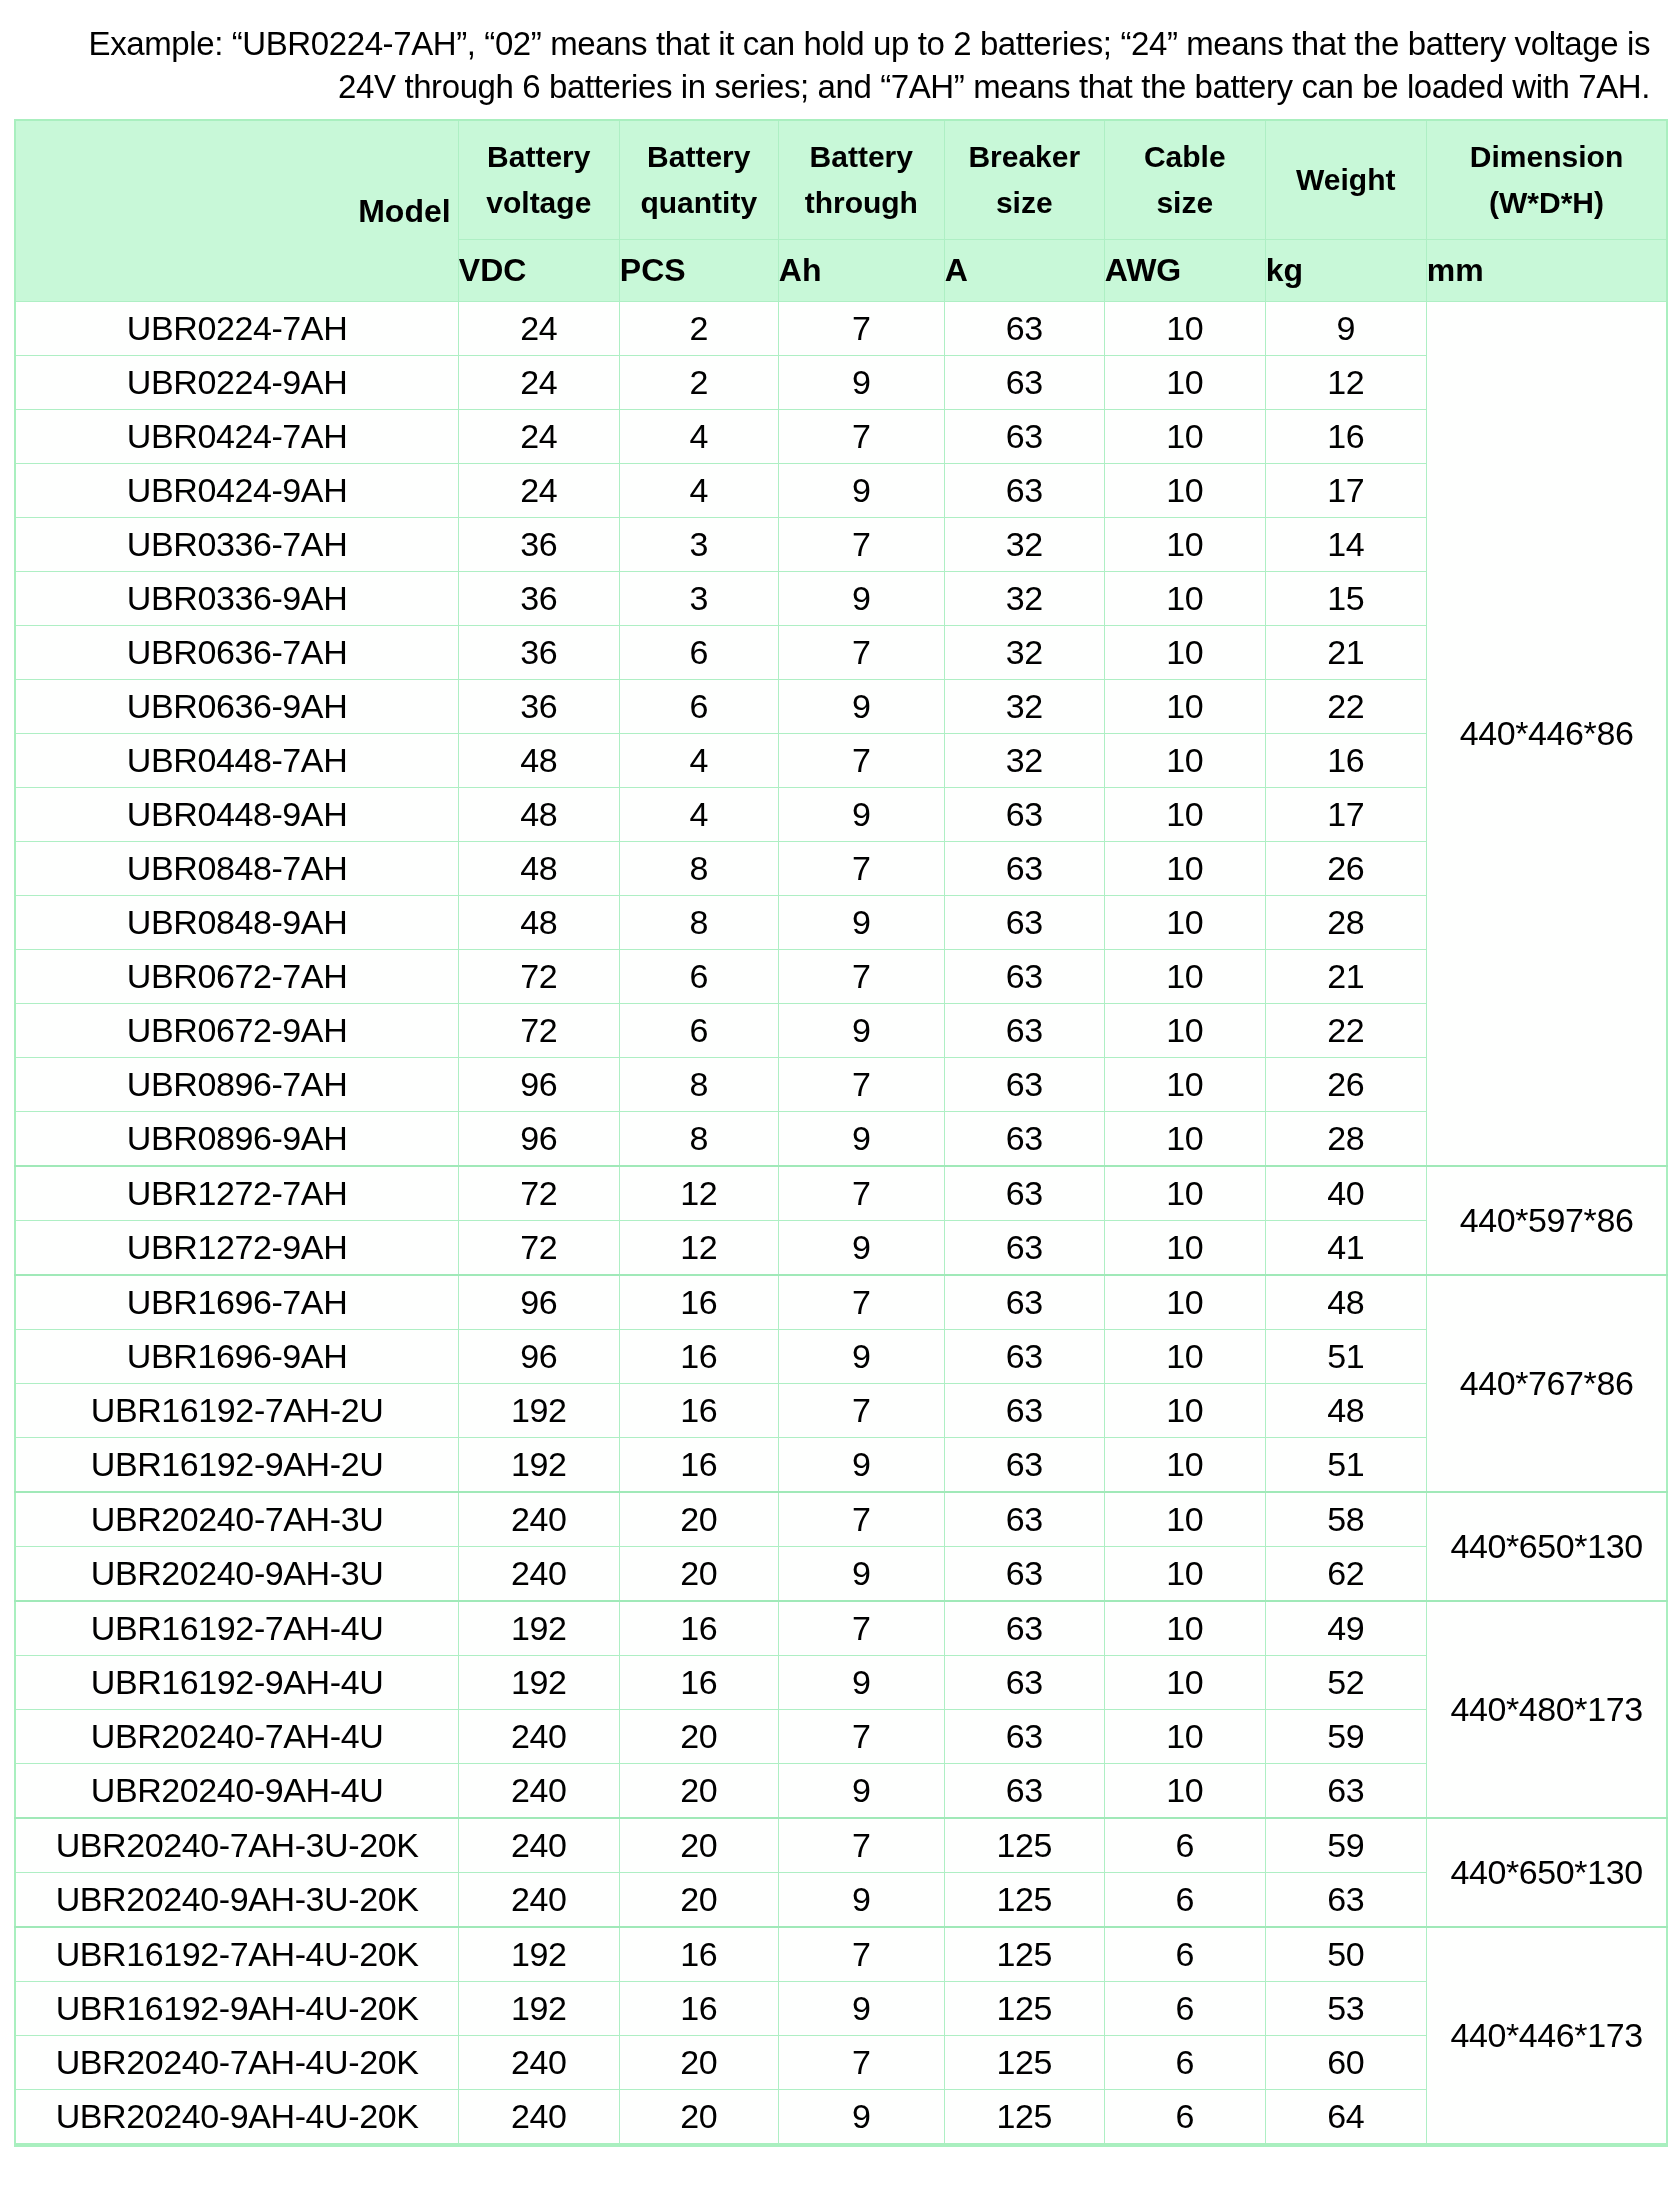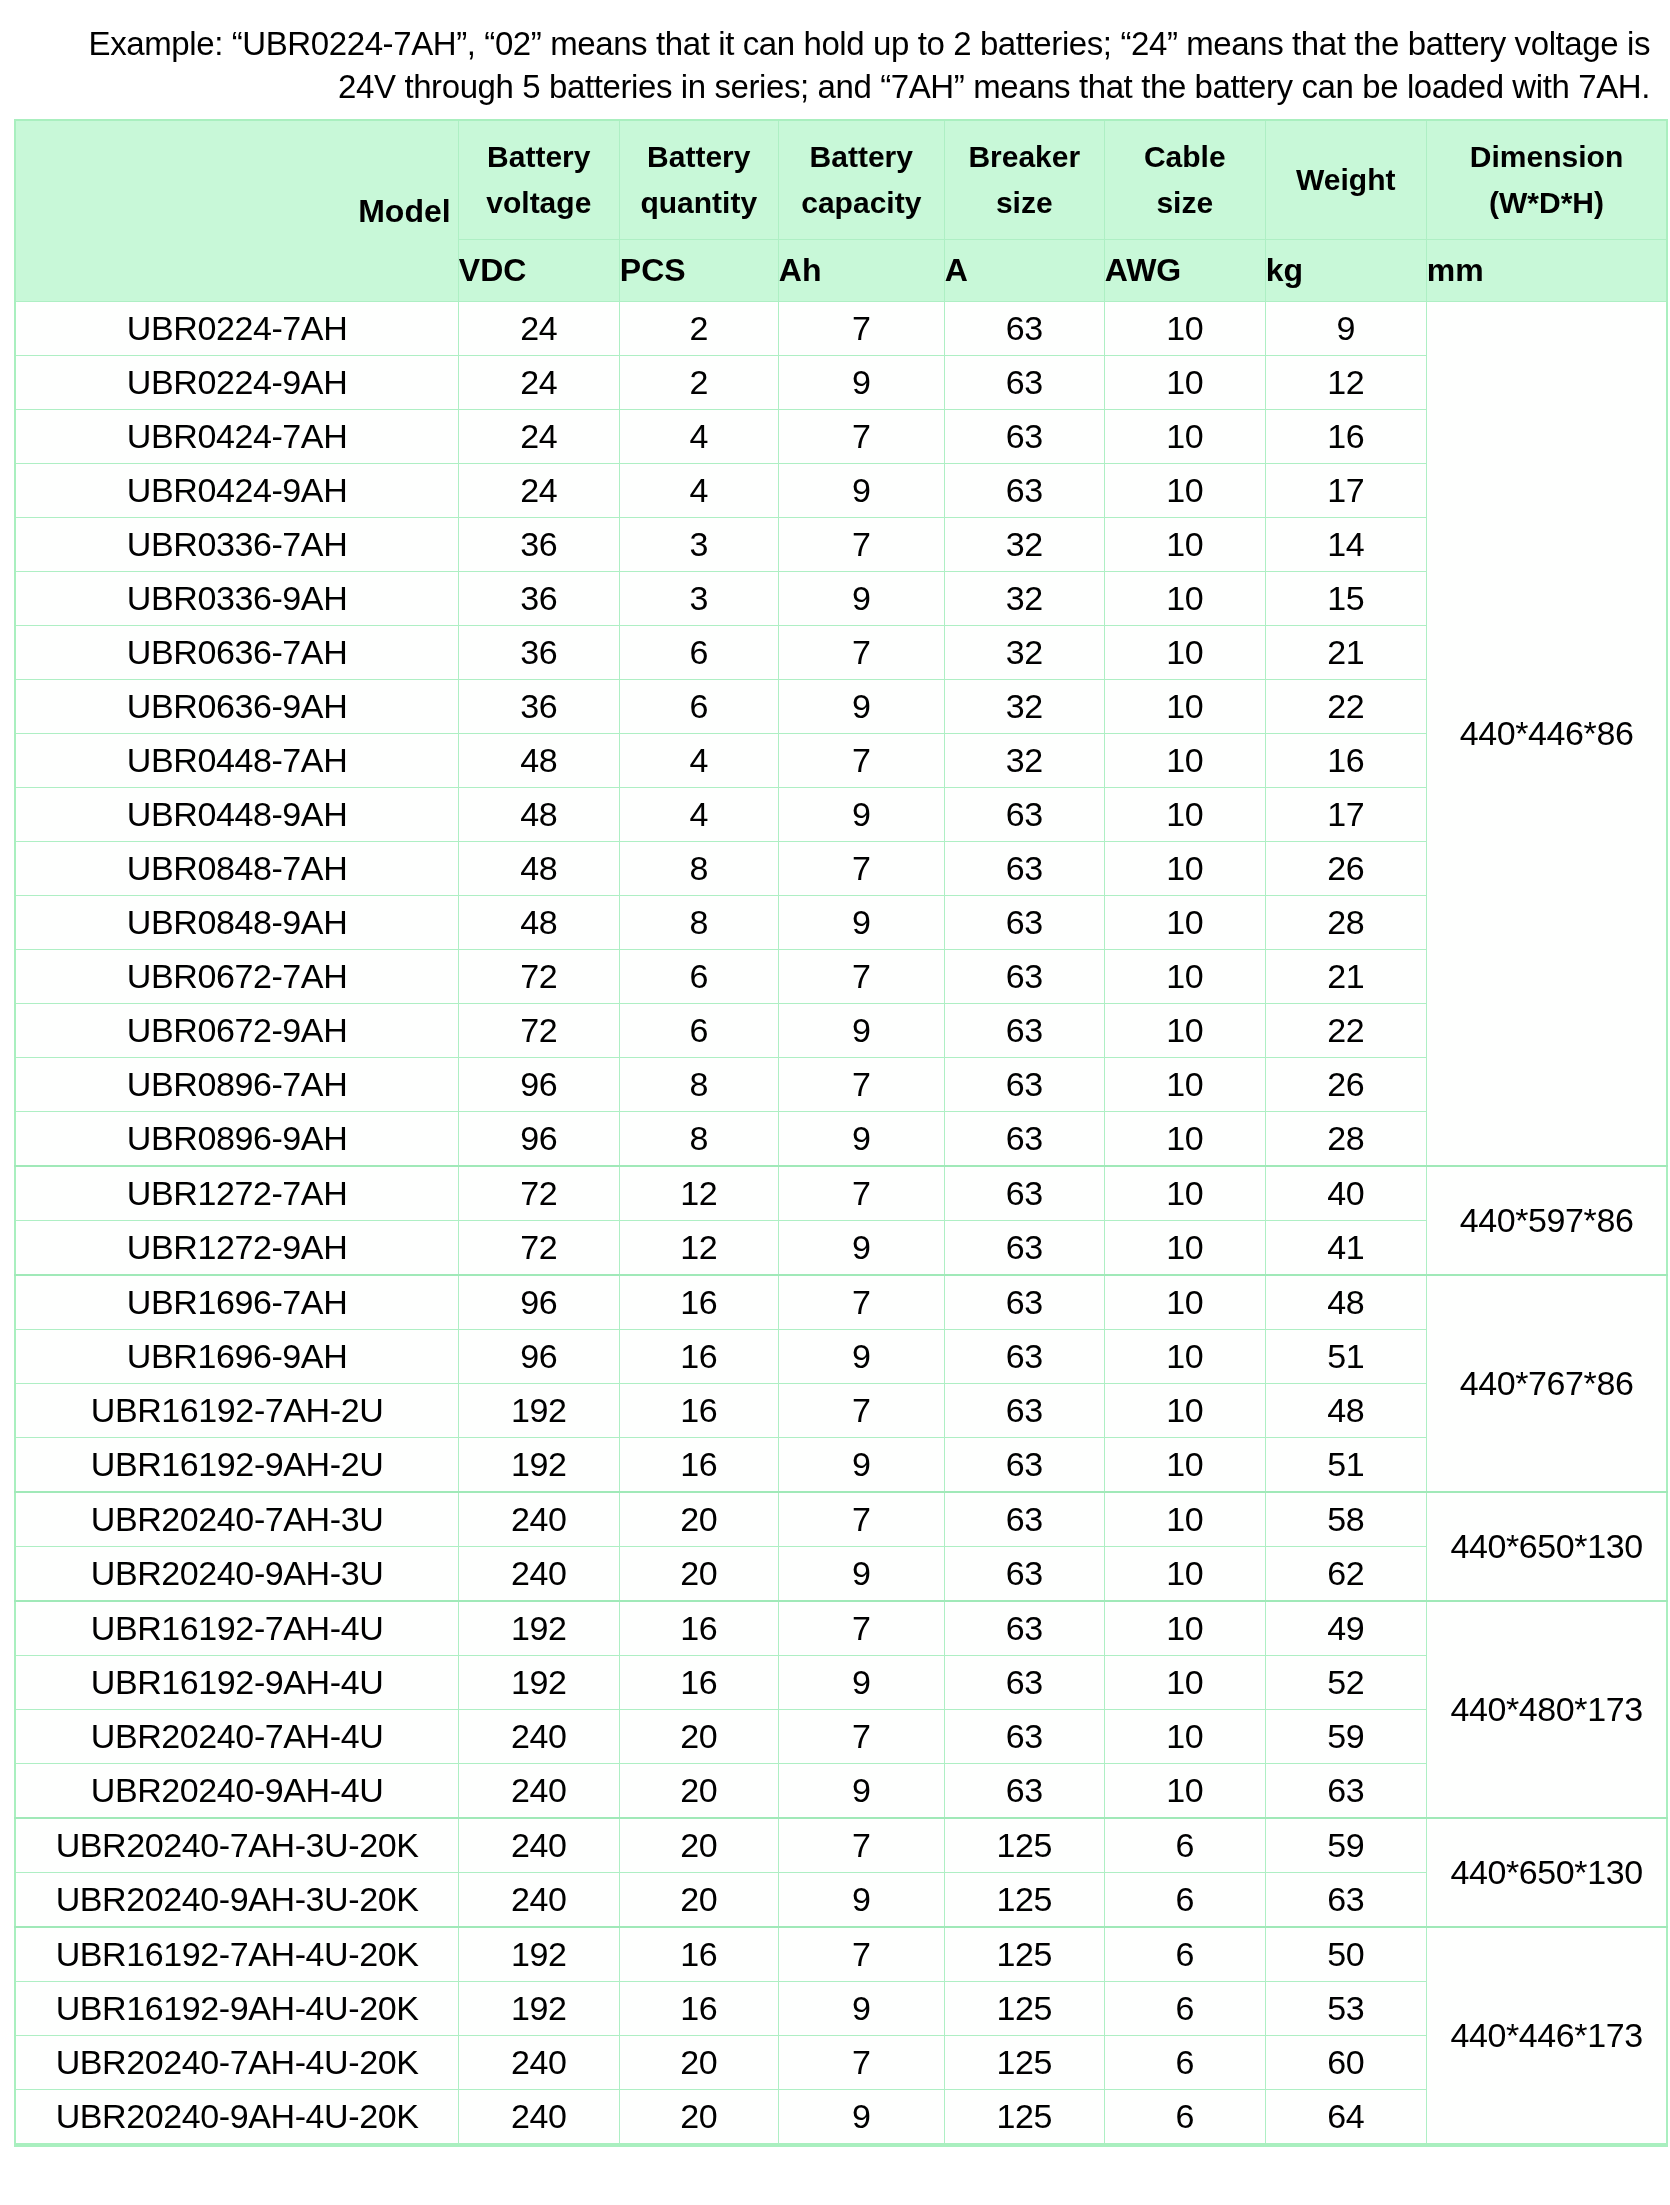--- a/index.html
+++ b/index.html
@@ -77,7 +77,7 @@
 
 <div class="intro">
   <div class="line">Example: “UBR0224-7AH”, “02” means that it can hold up to 2 batteries; “24” means that the battery voltage is</div>
-  <div class="line">24V through 5 batteries in series; and “7AH” means that the battery can be loaded with 7AH.</div>
+  <div class="line">24V through 6 batteries in series; and “7AH” means that the battery can be loaded with 7AH.</div>
 </div>
 
 <table class="spec">

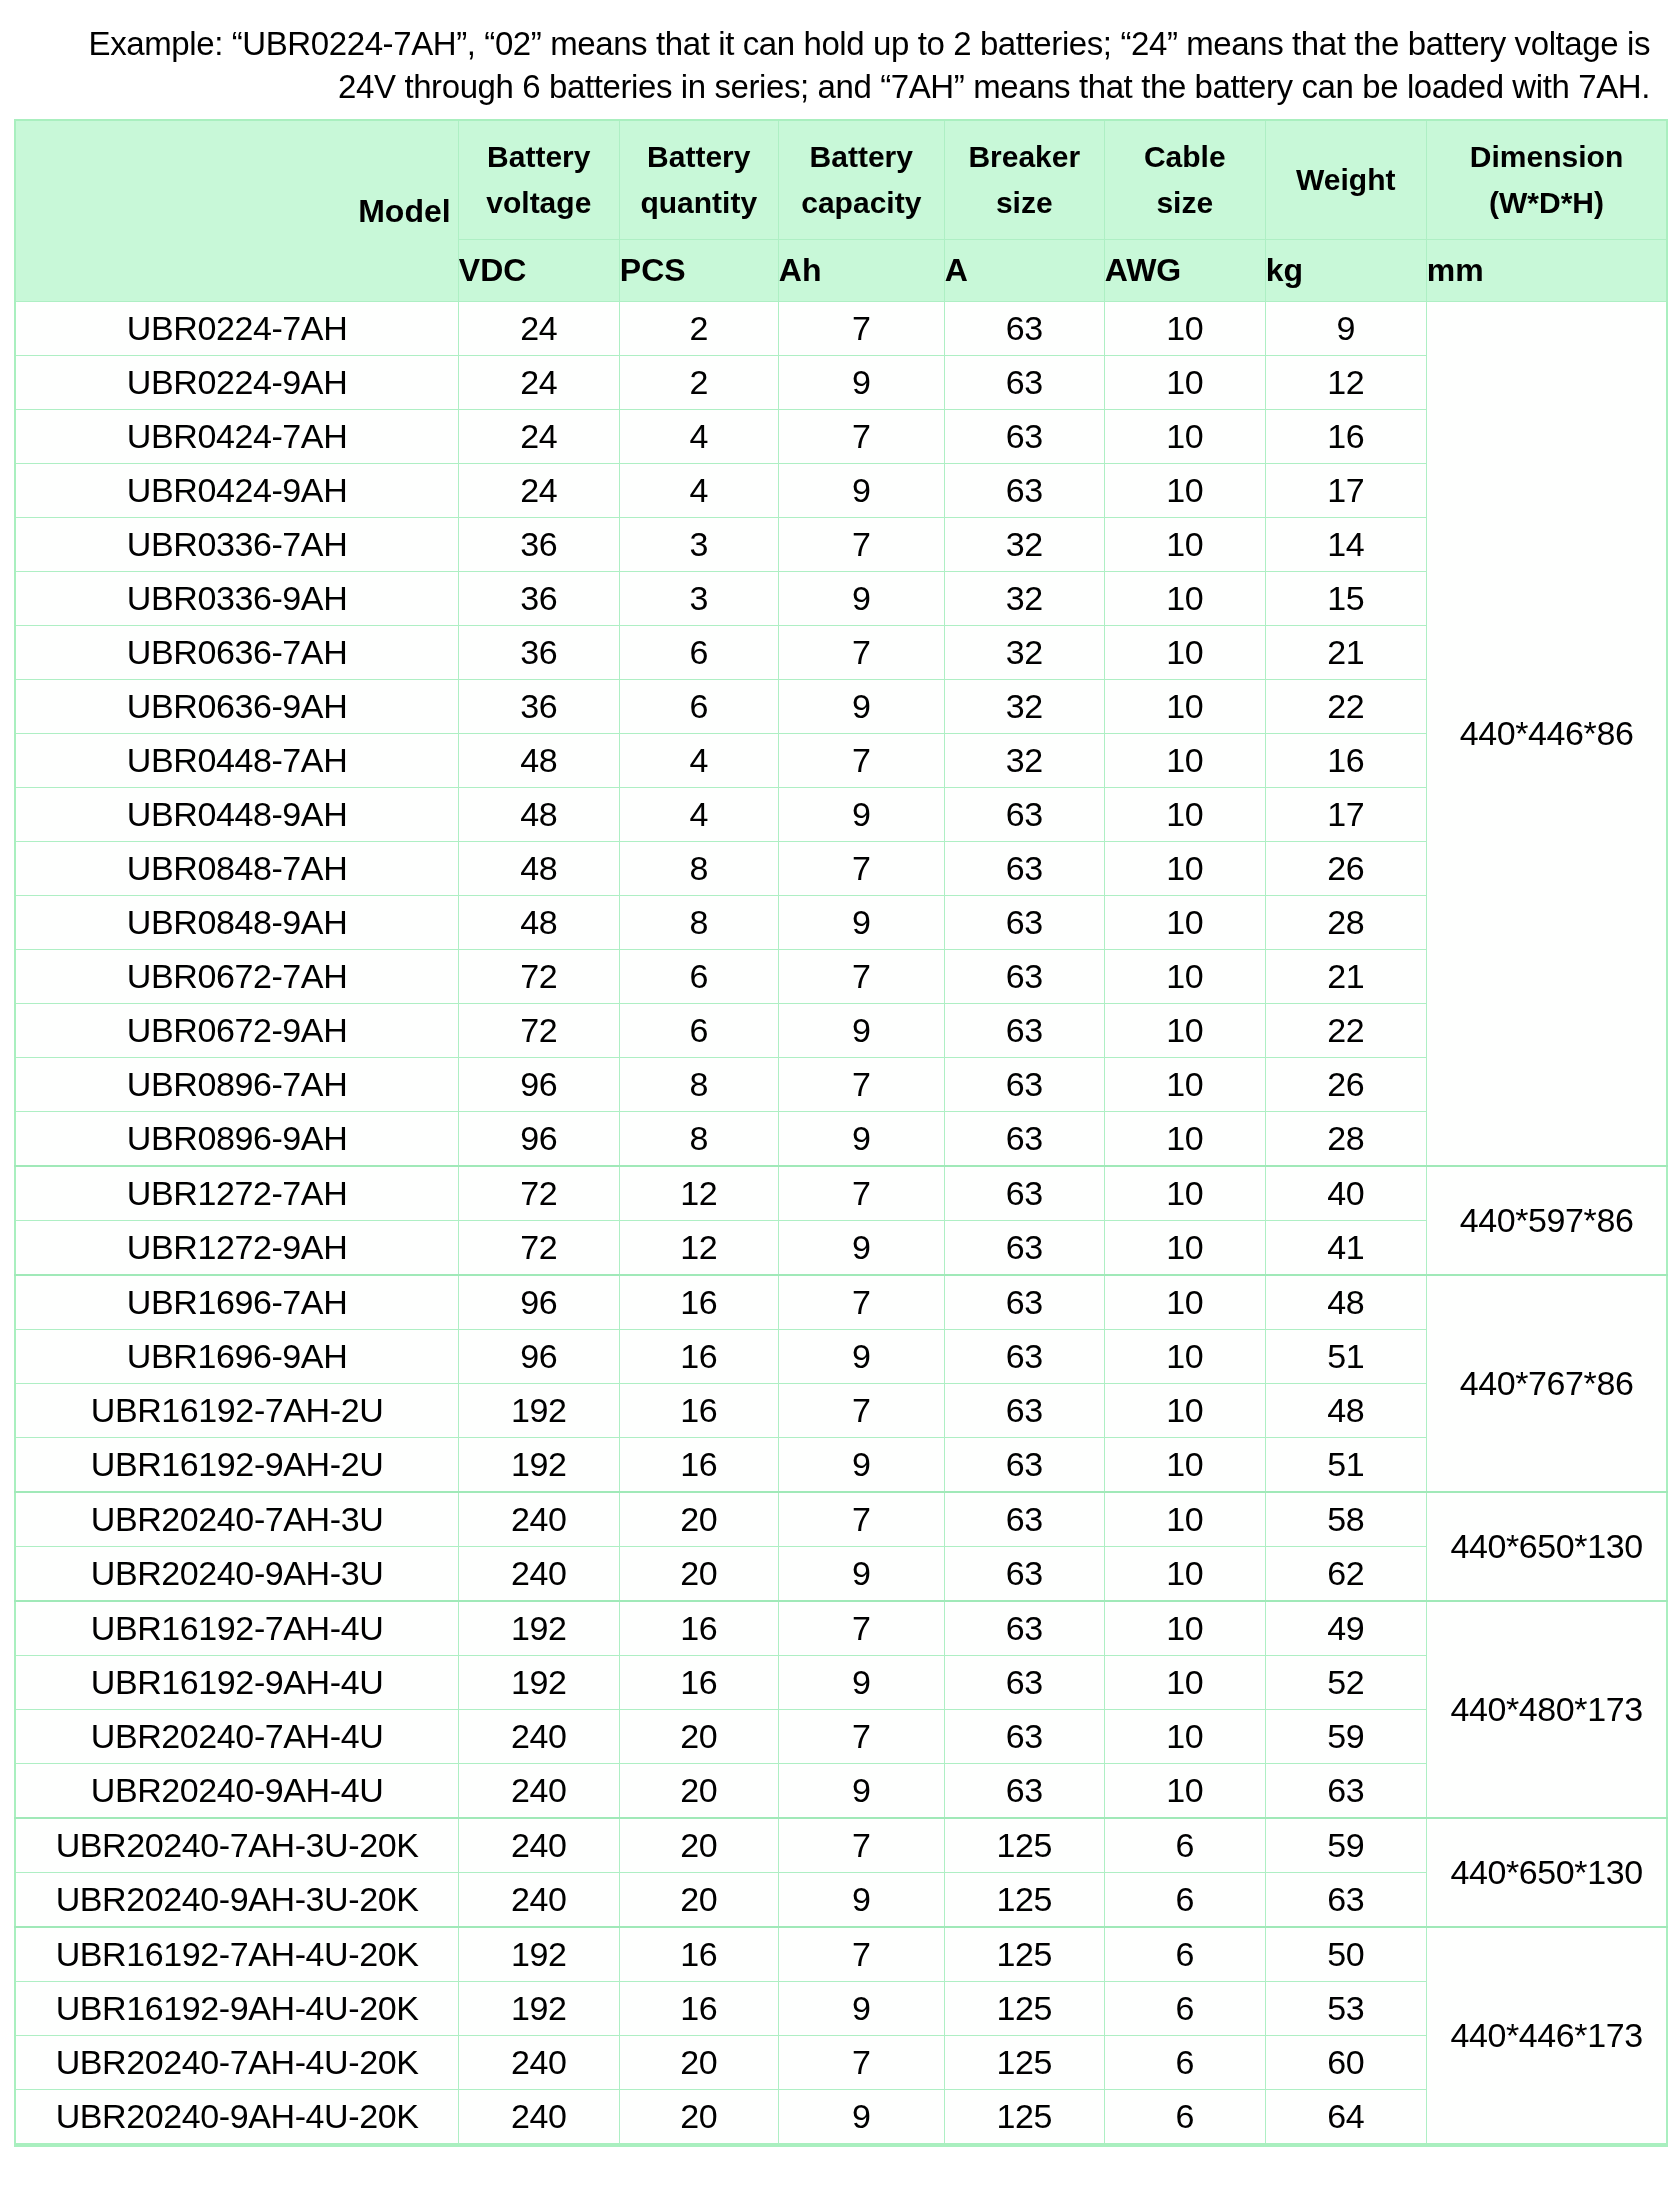--- a/index.html
+++ b/index.html
@@ -96,7 +96,7 @@
       <th class="model-h" rowspan="2">Model</th>
       <th>Battery voltage</th>
       <th>Battery quantity</th>
-      <th>Battery capacity</th>
+      <th>Battery through</th>
       <th>Breaker size</th>
       <th>Cable size</th>
       <th>Weight</th>

